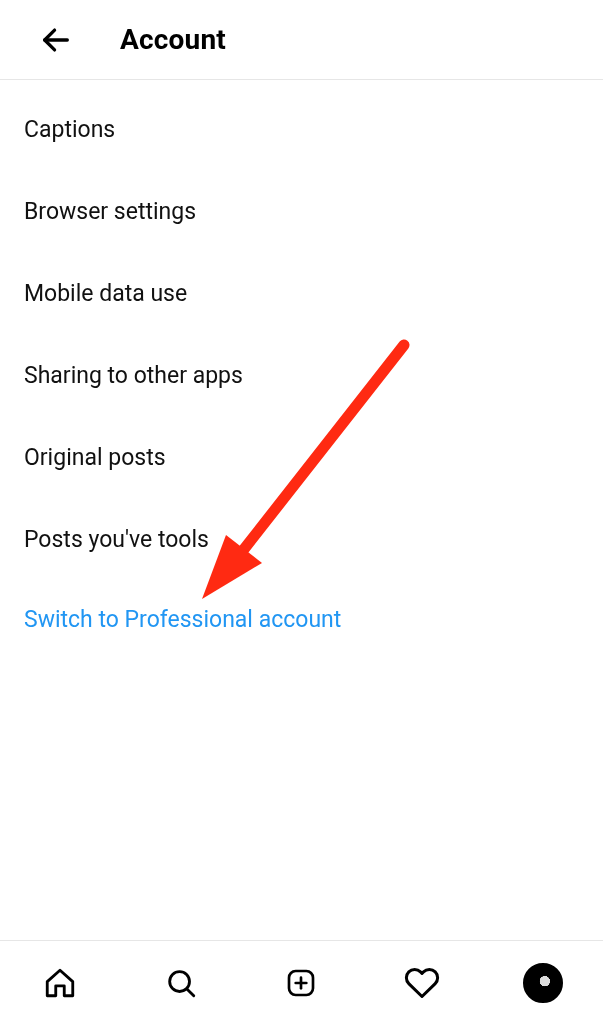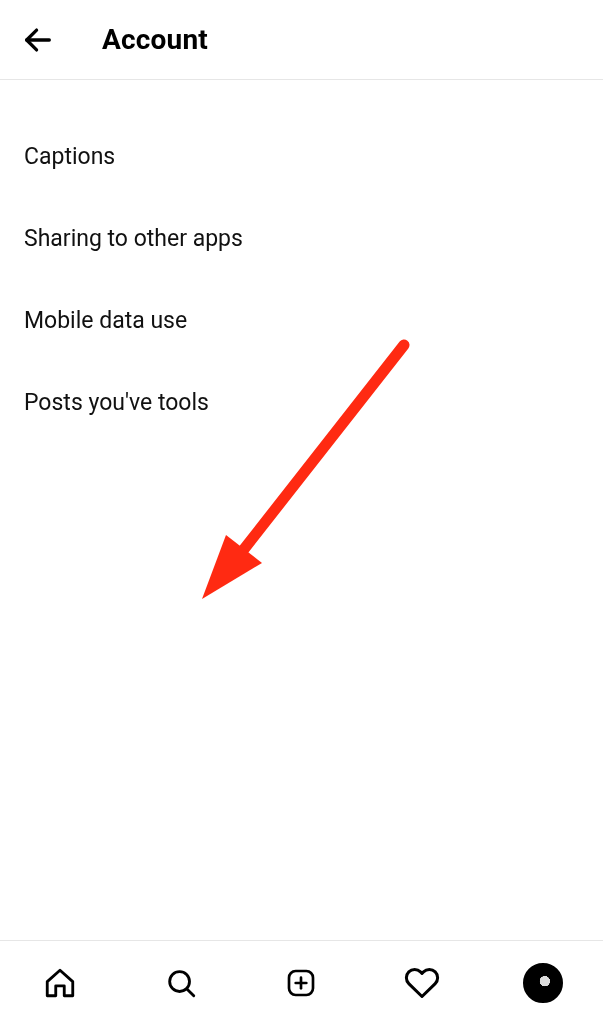--- a/index.html
+++ b/index.html
@@ -18,7 +18,7 @@
     display: flex;
     align-items: center;
     height: 80px;
-    padding-left: 18px;
+    padding-left: 36px;
     border-bottom: 1px solid #e6e6e6;
   }
   .back-icon {

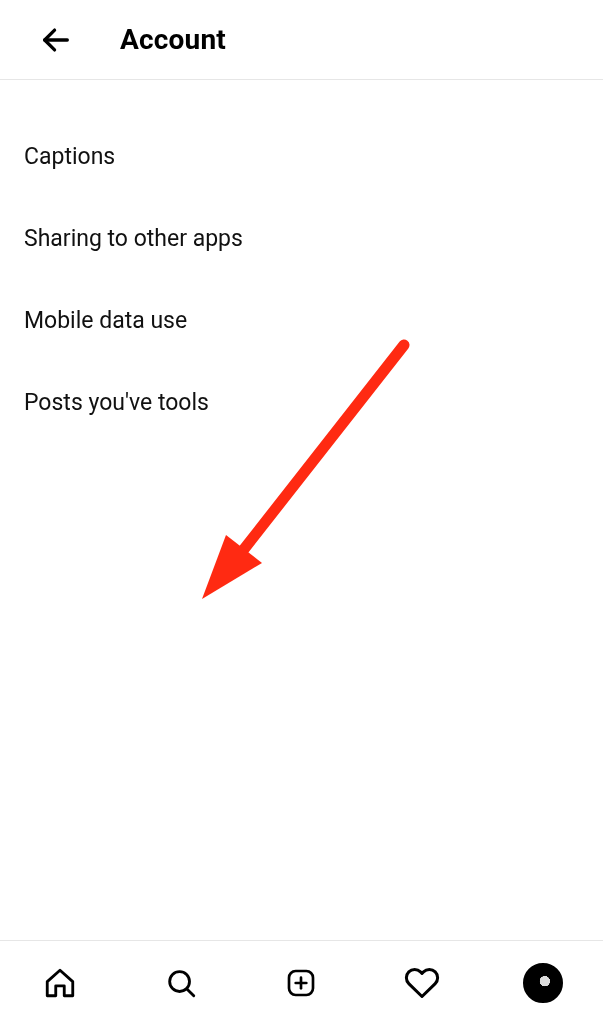--- a/index.html
+++ b/index.html
@@ -42,7 +42,7 @@
   .settings-item {
     height: 82px;
     display: flex;
-    align-items: flex-end;
+    align-items: center;
     font-size: 23px;
     font-weight: 400;
     color: #111;

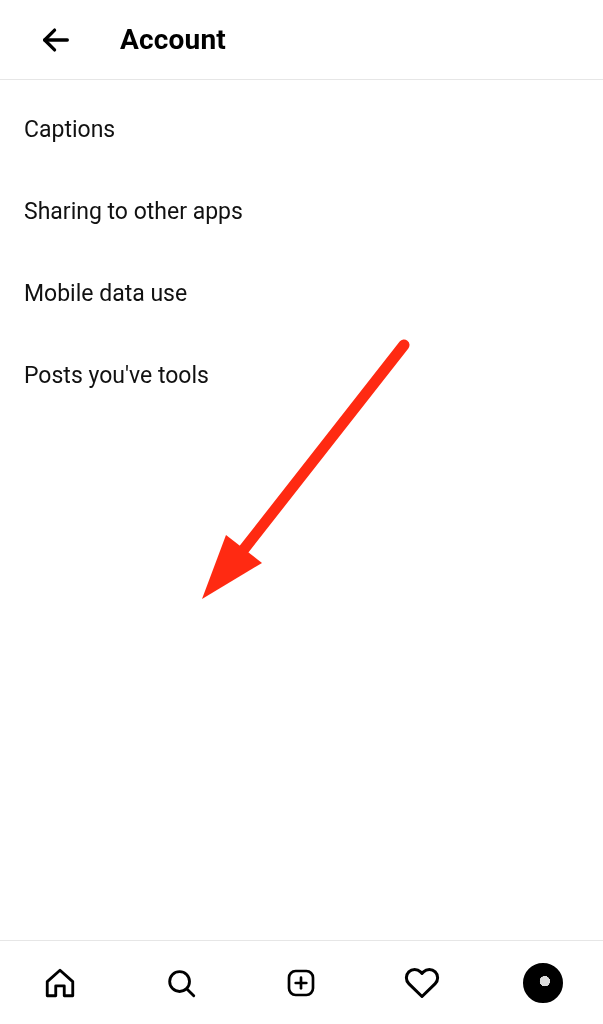--- a/index.html
+++ b/index.html
@@ -117,6 +117,9 @@
     <span>Captions</span>
   </div>
   <div class="settings-item">
+    <span>Browser settings</span>
+  </div>
+  <div class="settings-item">
     <span>Sharing to other apps</span>
   </div>
   <div class="settings-item">

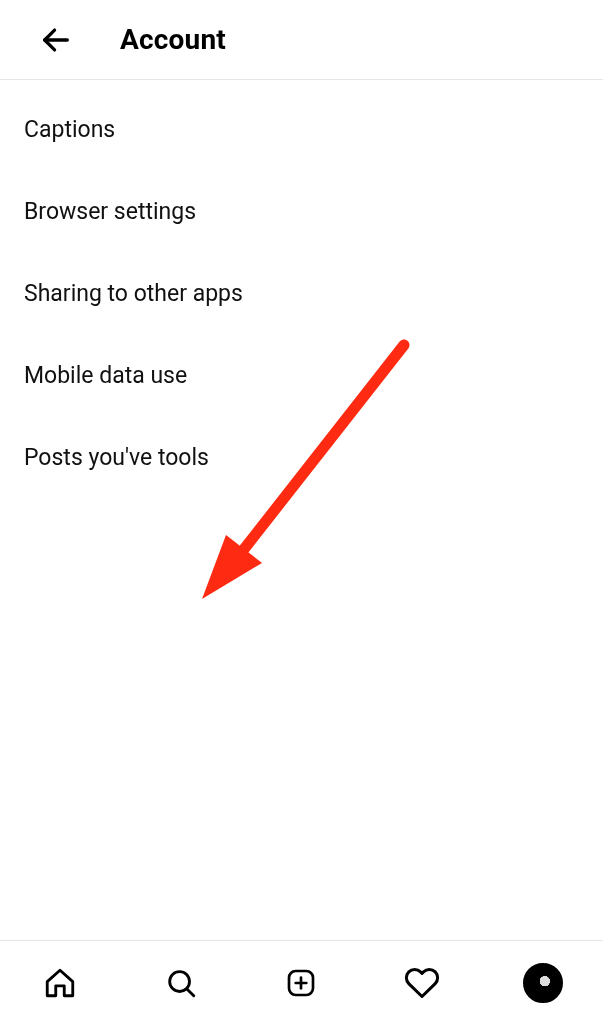--- a/index.html
+++ b/index.html
@@ -120,10 +120,10 @@
     <span>Browser settings</span>
   </div>
   <div class="settings-item">
-    <span>Sharing to other apps</span>
+    <span>Mobile data use</span>
   </div>
   <div class="settings-item">
-    <span>Mobile data use</span>
+    <span>Sharing to other apps</span>
   </div>
   <div class="settings-item">
     <span>Posts you've tools</span>

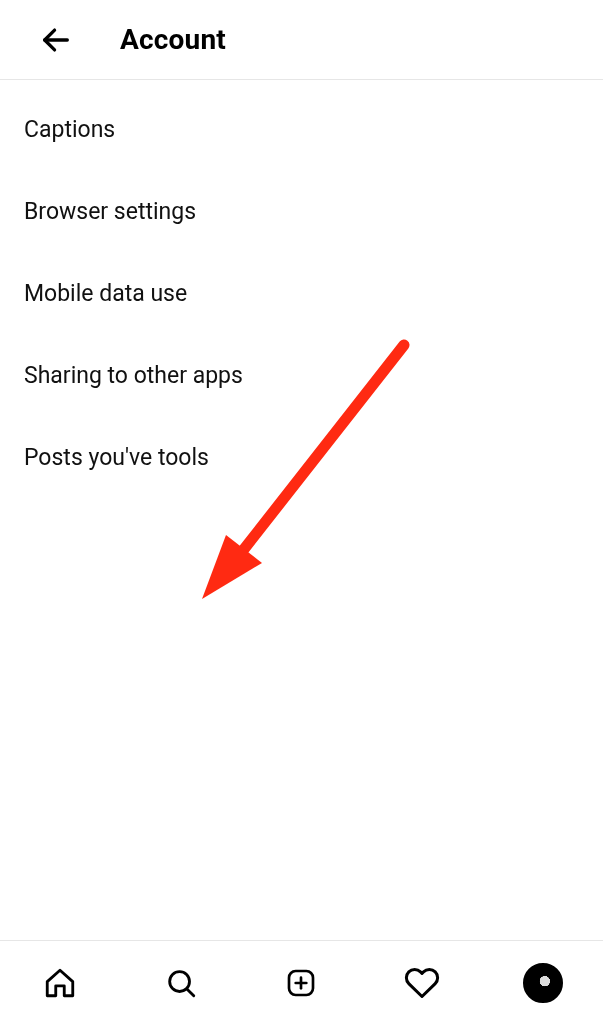--- a/index.html
+++ b/index.html
@@ -126,6 +126,9 @@
     <span>Sharing to other apps</span>
   </div>
   <div class="settings-item">
+    <span>Original posts</span>
+  </div>
+  <div class="settings-item">
     <span>Posts you've tools</span>
   </div>
 </div>

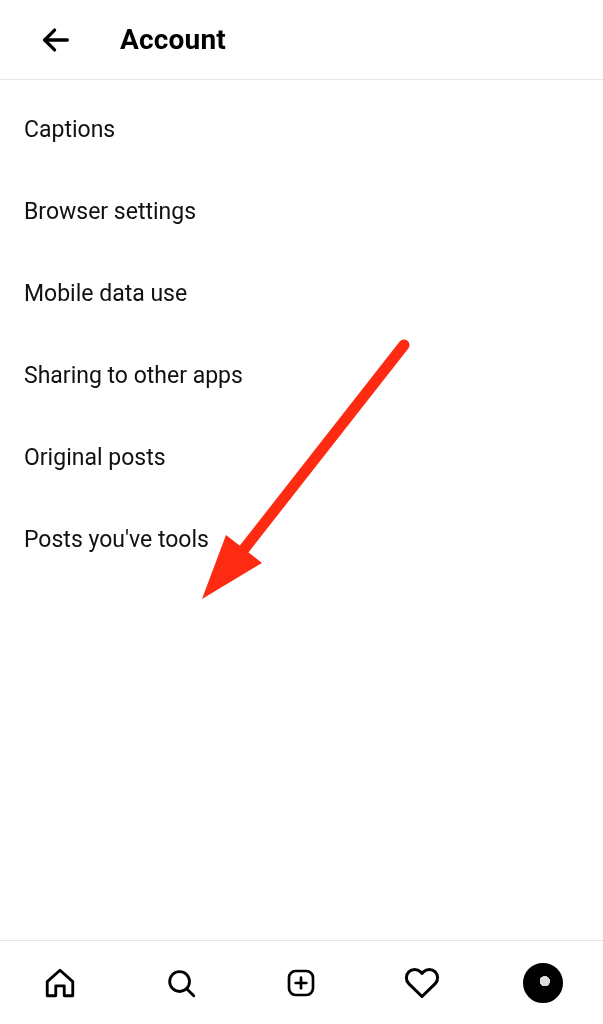--- a/index.html
+++ b/index.html
@@ -131,6 +131,9 @@
   <div class="settings-item">
     <span>Posts you've tools</span>
   </div>
+  <div class="settings-item link">
+    <span>Switch to Professional account</span>
+  </div>
 </div>
 
 <svg class="arrow" width="230" height="280" viewBox="0 0 230 280">

